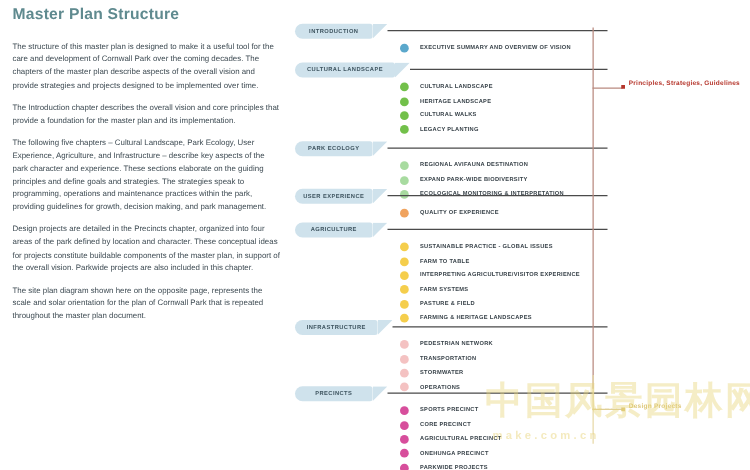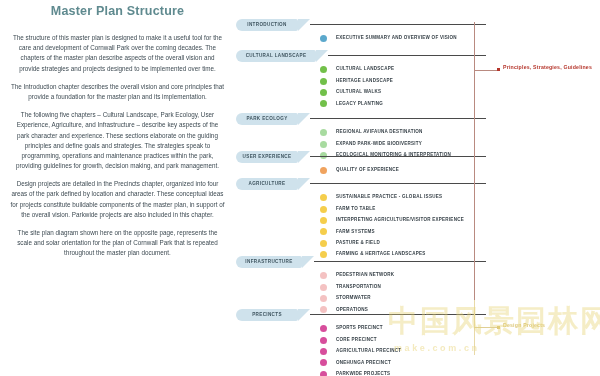--- a/index.html
+++ b/index.html
@@ -22,7 +22,6 @@
     left: 10px;
     top: 4px;
     width: 215px;
-    text-align: center;
   }
   #page-title {
     color: #5f8a8f;

